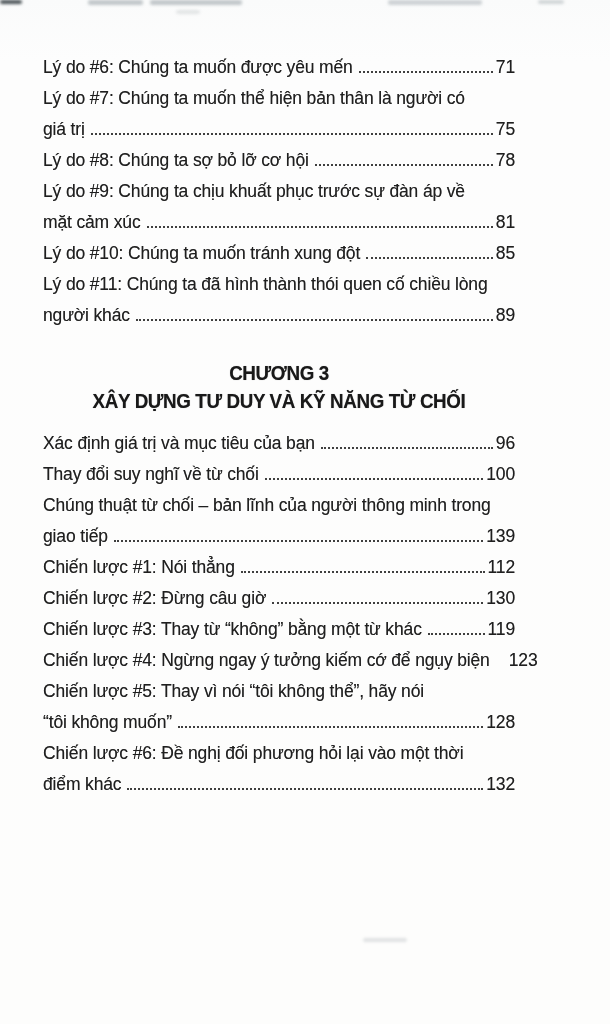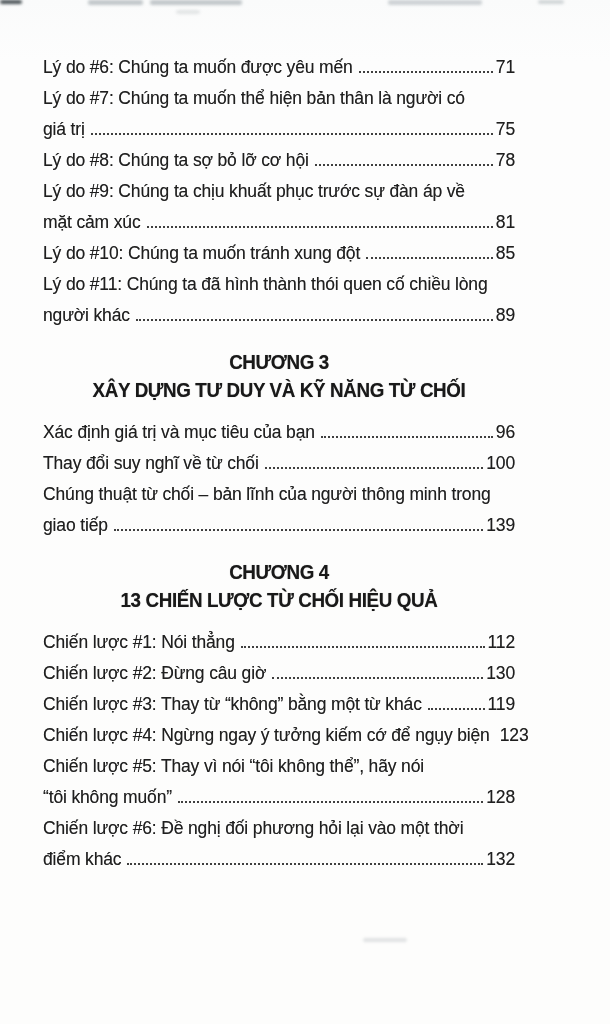--- a/index.html
+++ b/index.html
@@ -24,7 +24,7 @@
   }
   .page{flex:0 0 auto;}
   .page.inline{margin-left:10px;}
-  .chapter{margin:17px 0 13px;text-align:center;font-weight:bold;color:#191919;}
+  .chapter{margin:28px 0 13px;text-align:center;font-weight:bold;color:#191919;}
   .chapter-line{
     font-size:20px;line-height:28px;letter-spacing:-0.4px;white-space:nowrap;
     transform:scaleX(.94);transform-origin:50% 50%;

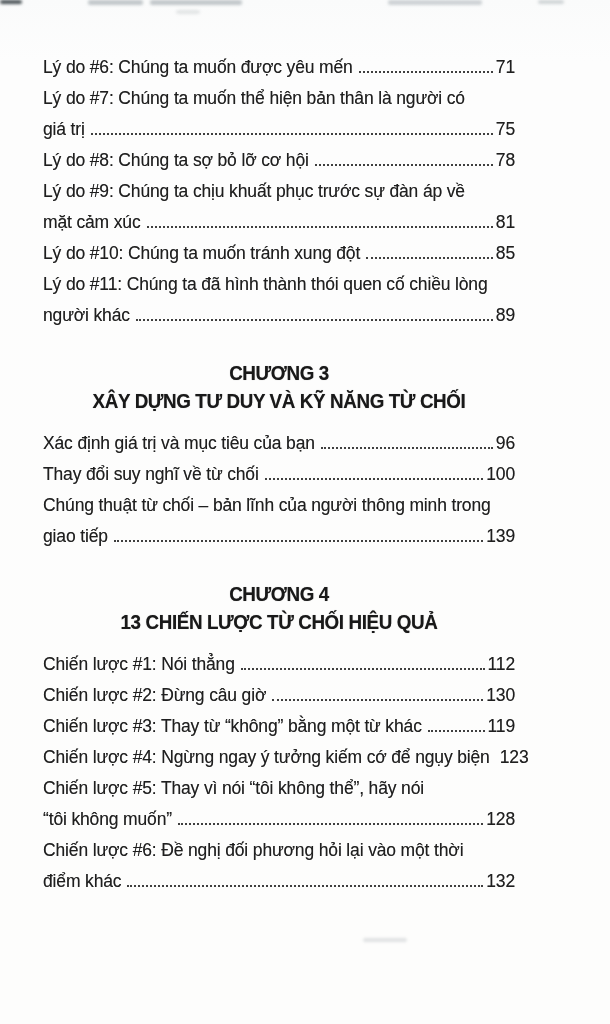--- a/index.html
+++ b/index.html
@@ -114,10 +114,6 @@
         <span class="leader"></span>
         <span class="page">139</span>
       </div>
-      <div class="chapter">
-        <div class="chapter-line">CHƯƠNG 4</div>
-        <div class="chapter-line">13 CHIẾN LƯỢC TỪ CHỐI HIỆU QUẢ</div>
-      </div>
       <div class="row">
         <span class="entry-text">Chiến lược #1: Nói thẳng</span>
         <span class="leader"></span>

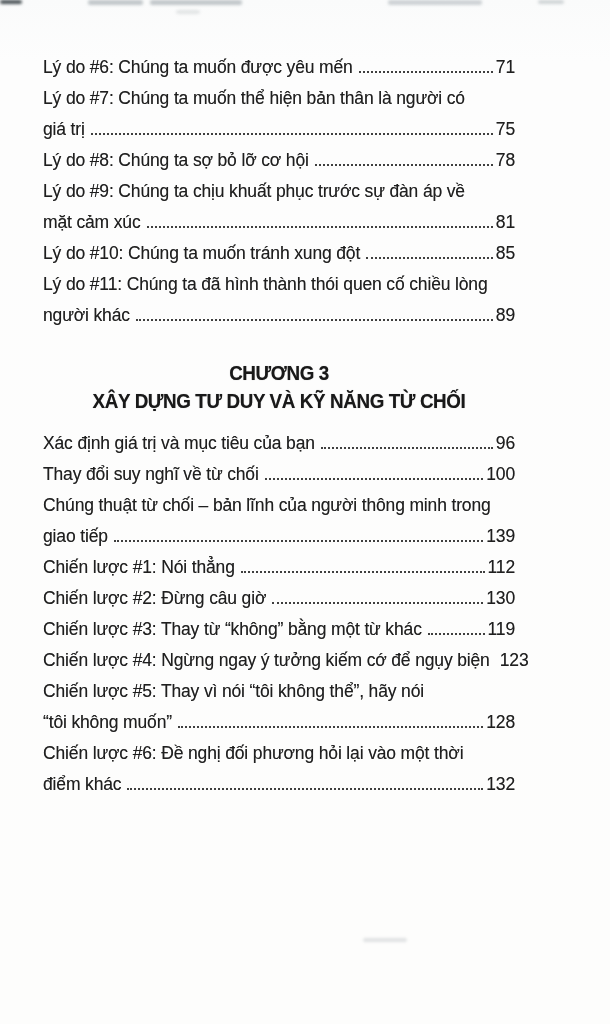--- a/index.html
+++ b/index.html
@@ -23,7 +23,7 @@
     margin:0 3px 0 6px;
   }
   .page{flex:0 0 auto;}
-  .page.inline{margin-left:10px;}
+  .page.inline{margin-left:19px;}
   .chapter{margin:28px 0 13px;text-align:center;font-weight:bold;color:#191919;}
   .chapter-line{
     font-size:20px;line-height:28px;letter-spacing:-0.4px;white-space:nowrap;

